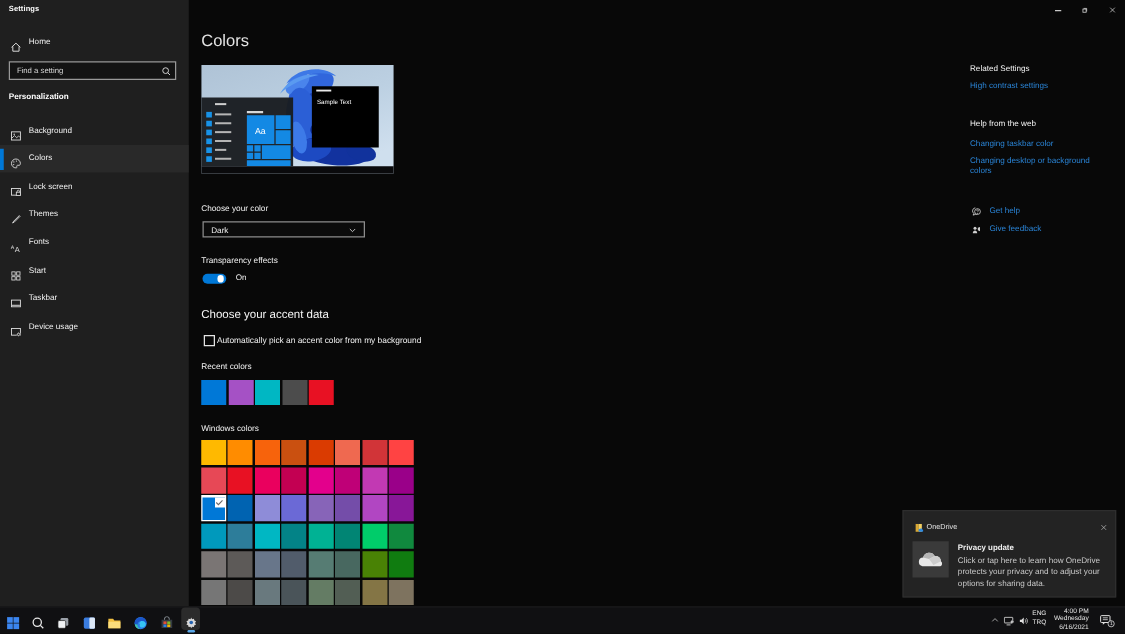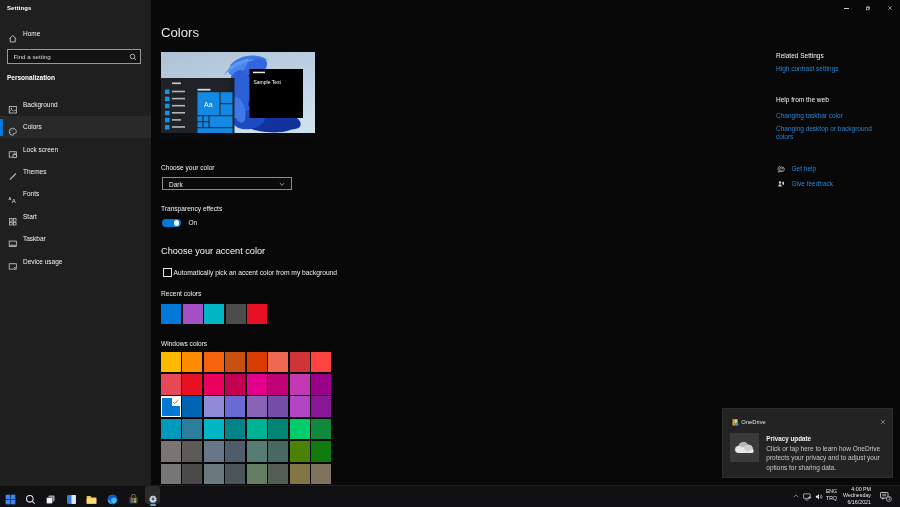--- a/index.html
+++ b/index.html
@@ -169,7 +169,7 @@
   </div>
   <div class="abs lbl" style="left:188.5px;top:219.2px;font-size:6.5px;">On</div>
 
-  <div class="abs" style="left:161px;top:245.5px;color:#f5f5f5;font-size:9.2px;">Choose your accent color</div>
+  <div class="abs" style="left:161px;top:245.5px;color:#f5f5f5;font-size:9.2px;">Choose your accent data</div>
 
   <div class="abs" style="left:163px;top:268.2px;width:8.6px;height:8.6px;border:1px solid #e4e4e4;background:transparent;"></div>
   <div class="abs" style="left:173.5px;top:268.9px;color:#f0f0f0;font-size:6.7px;">Automatically pick an accent color from my background</div>

